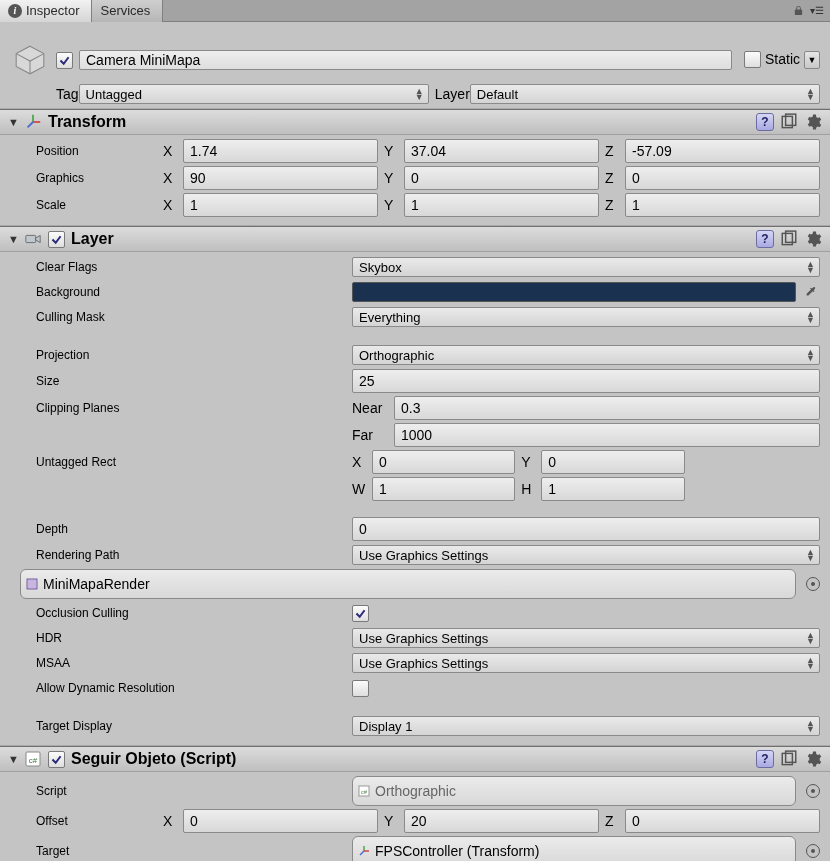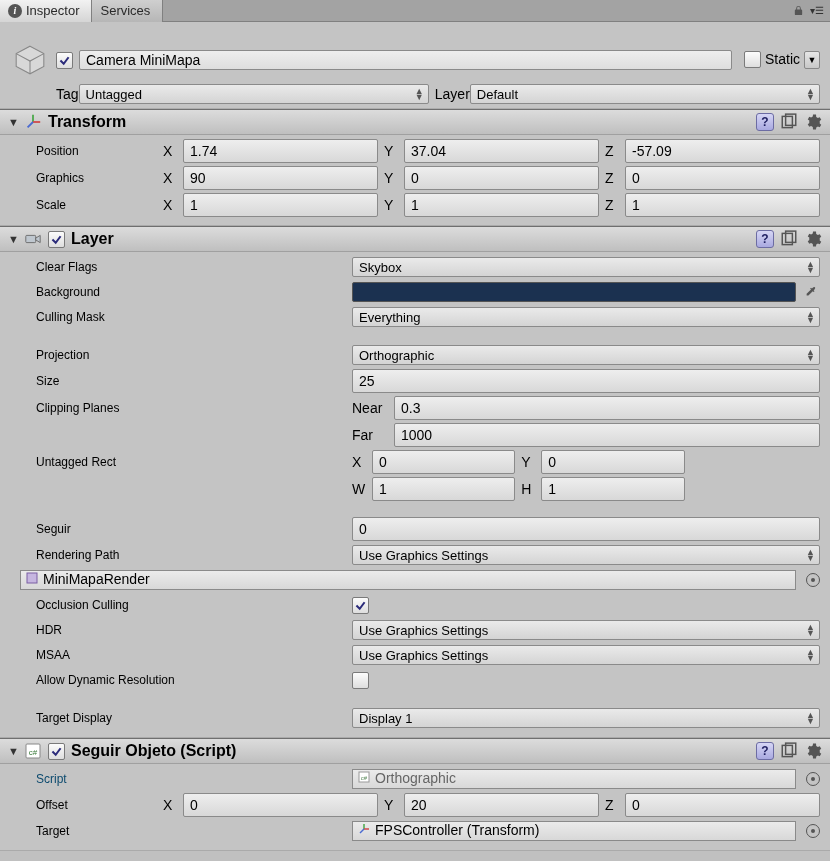--- a/index.html
+++ b/index.html
@@ -462,7 +462,7 @@
     </div>
     <div class="spacer-row"></div>
     <div class="prop-row">
-      <span class="label">Seguir</span>
+      <span class="label">Depth</span>
       <div class="fields">
         <input class="text-input" value="0" style="">
       </div>

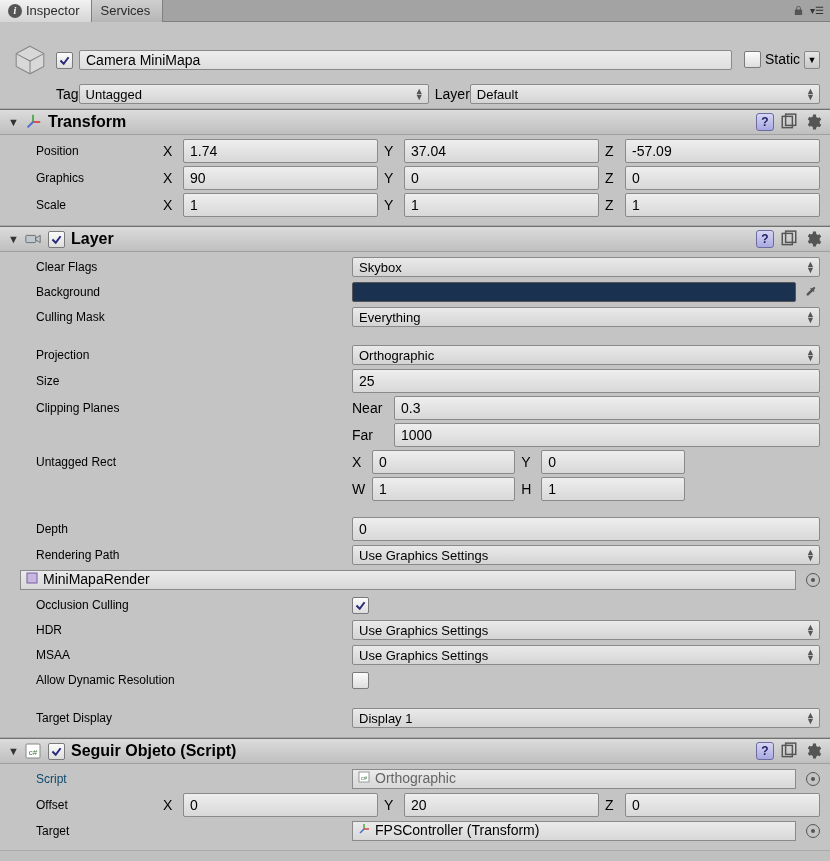--- a/index.html
+++ b/index.html
@@ -210,11 +210,11 @@
   .eyedrop svg{width:14px;height:14px;}
   .obj-ref {
     flex:1;
-    height:20px;
+    height:30px;
     border:1px solid #8a8a8a;
     background: linear-gradient(#ebebeb,#d8d8d8);
-    border-radius:0;
-    display:flex;align-items:flex-start;
+    border-radius:6px;
+    display:flex;align-items:center;
     padding:0 4px;
     gap:4px;
     font-size:14px;

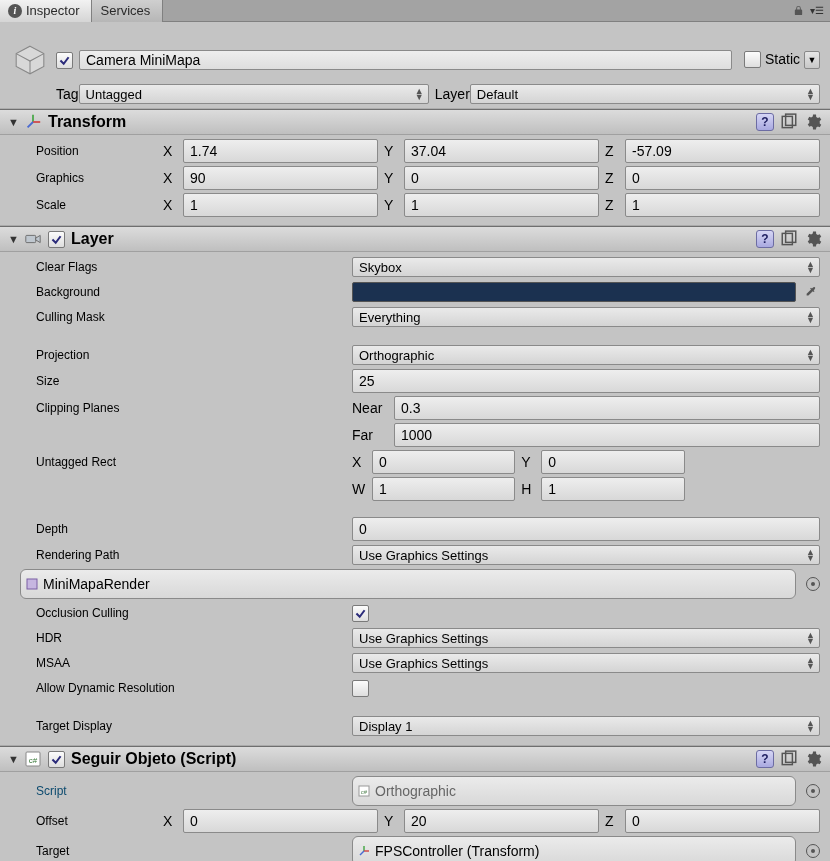--- a/index.html
+++ b/index.html
@@ -568,7 +568,7 @@
   </div>
   <div class="component-body">
     <div class="prop-row">
-      <span class="label" style="color:#0c4a6e">Script</span>
+      <span class="label" style="color:#000000">Script</span>
       <div class="fields">
         <div class="obj-ref" style="color:#666">
           <span class="mini-icon">

